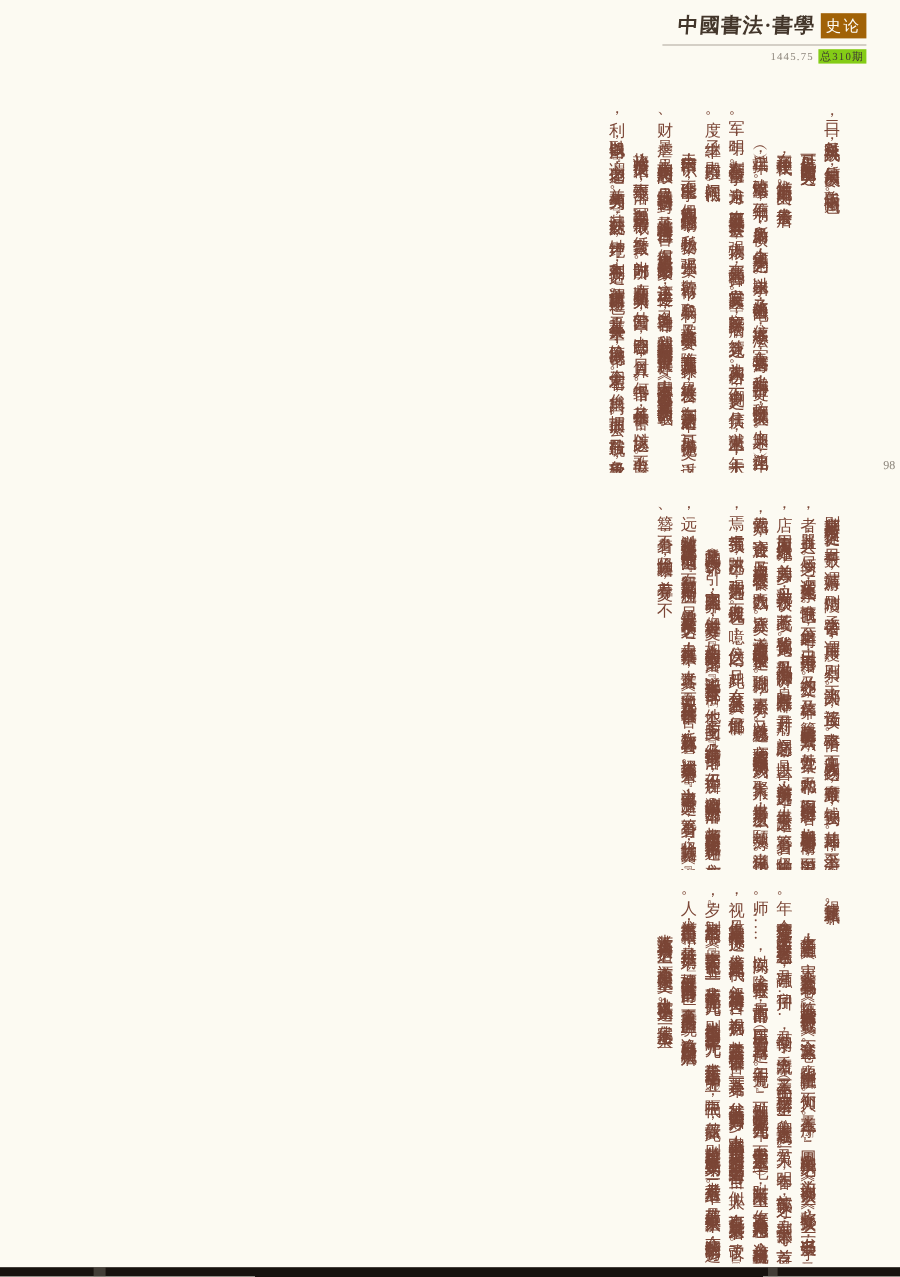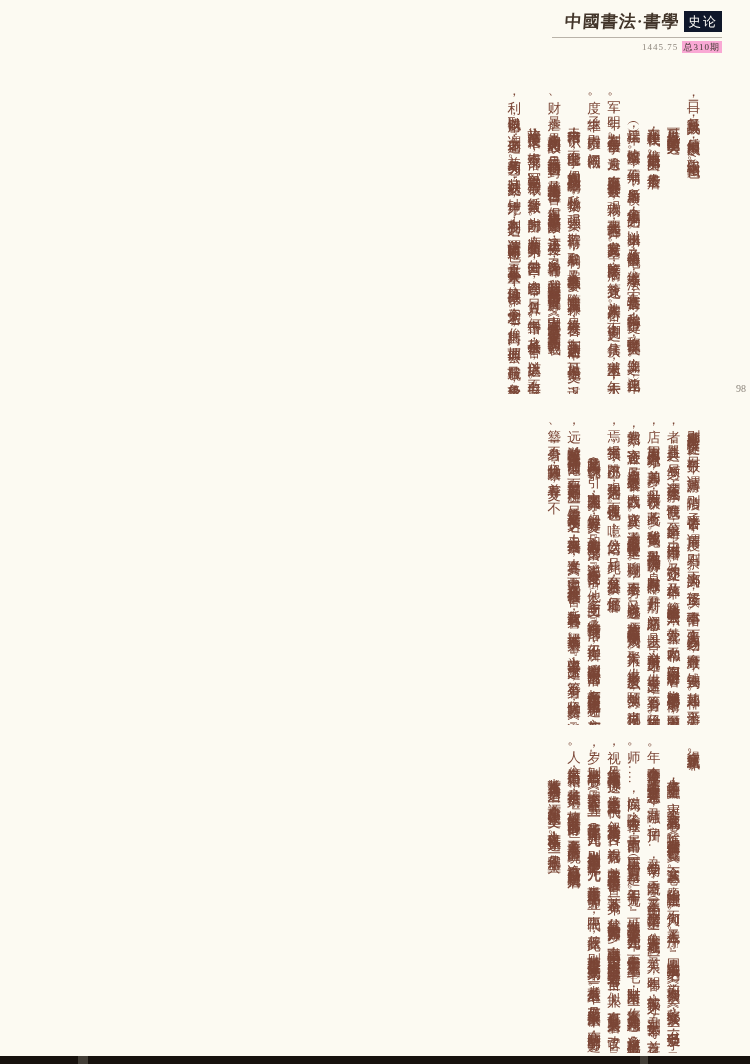--- a/index.html
+++ b/index.html
@@ -17,7 +17,7 @@
     white-space:nowrap;
   }
   .section-chip{
-    background:#0f172a;color:#fdfcf7;font-size:13px;line-height:13px;
+    background:#a16207;color:#fdfcf7;font-size:13px;line-height:13px;
     padding:4px 4px;letter-spacing:2px;white-space:nowrap;
   }
   .hdr-rule{height:1px;background:#b9b3a9;margin:4px 0 3px 0;}

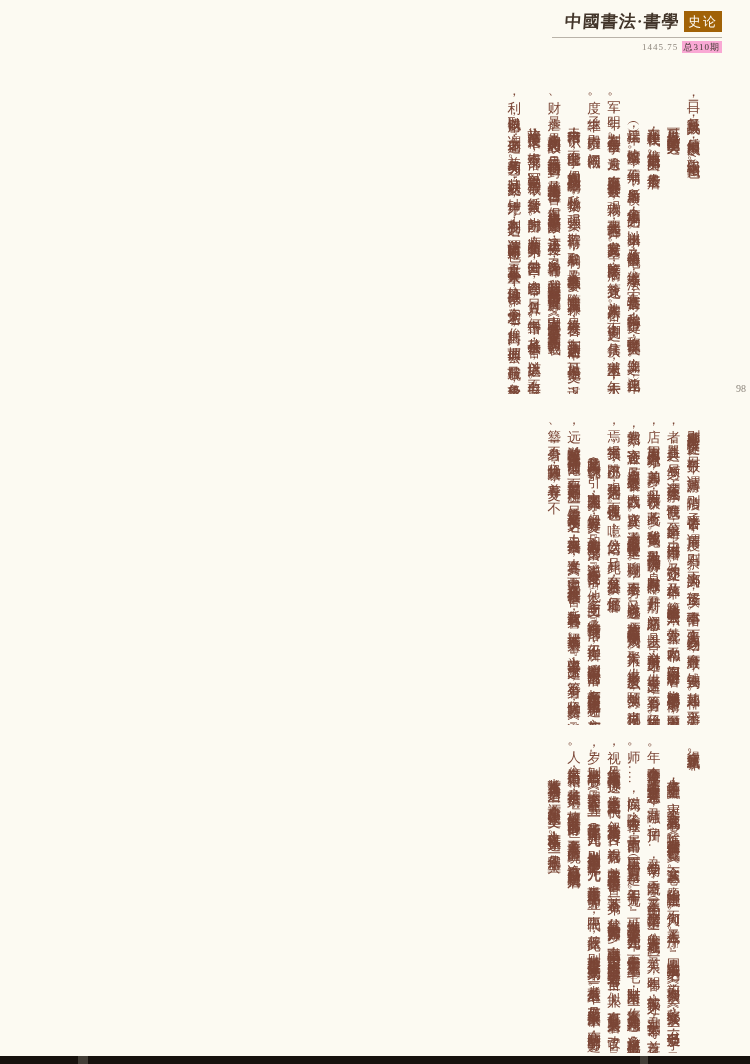--- a/index.html
+++ b/index.html
@@ -22,7 +22,7 @@
   }
   .hdr-rule{height:1px;background:#b9b3a9;margin:4px 0 3px 0;}
   .issue-row{font-size:9px;color:#8d867c;letter-spacing:1px;}
-  .issue-chip{background:#f9a8d4;color:#403a32;padding:1px 2px;}
+  .issue-chip{background:#84cc16;color:#403a32;padding:1px 2px;}
   
   .pageno{position:absolute;right:4px;top:383px;font-size:10px;color:#8d867c;}
   

